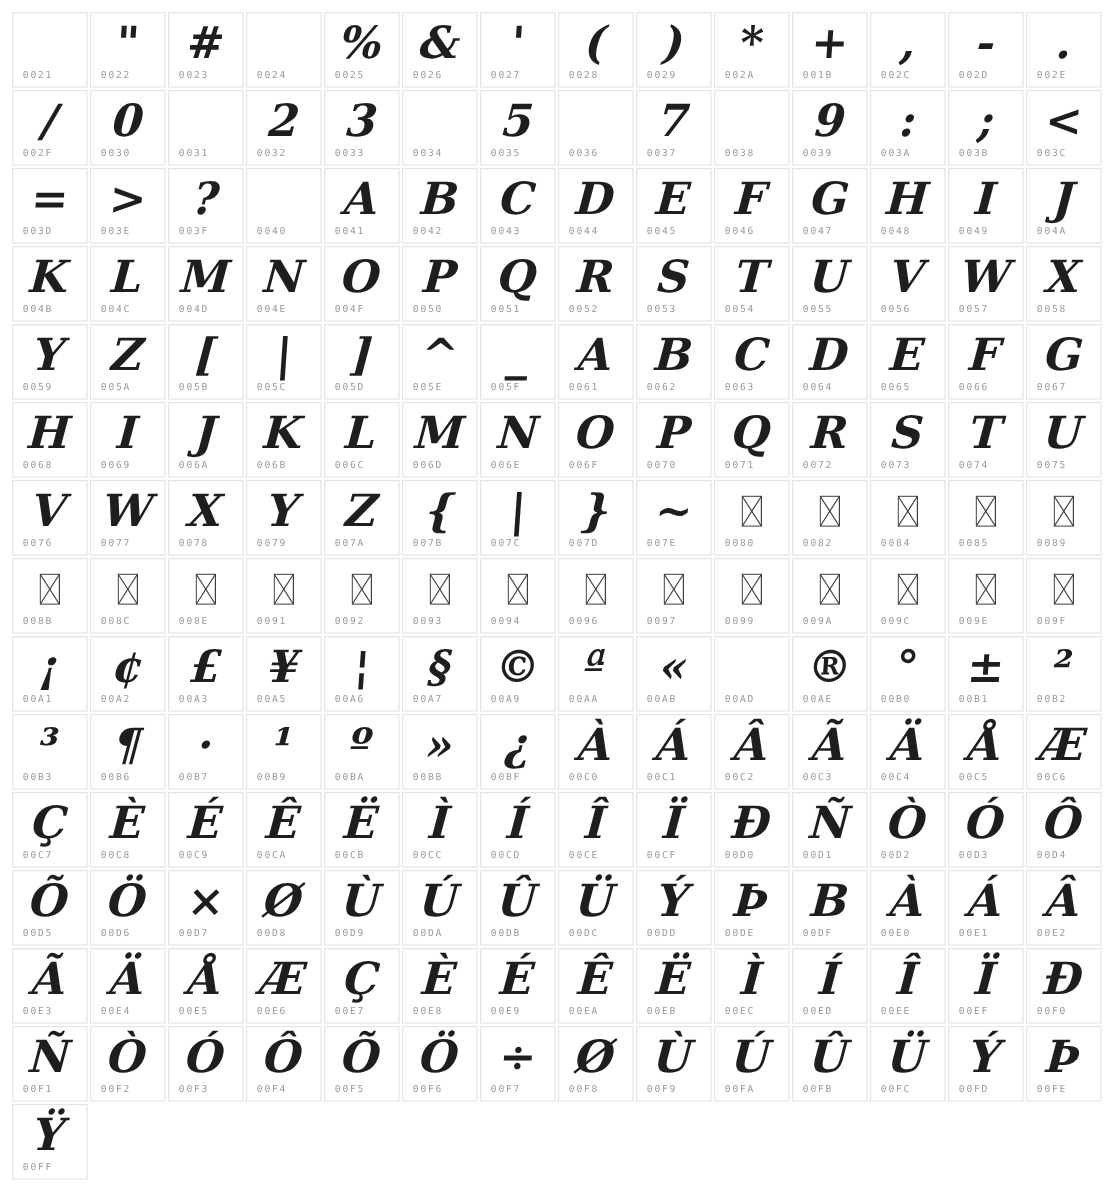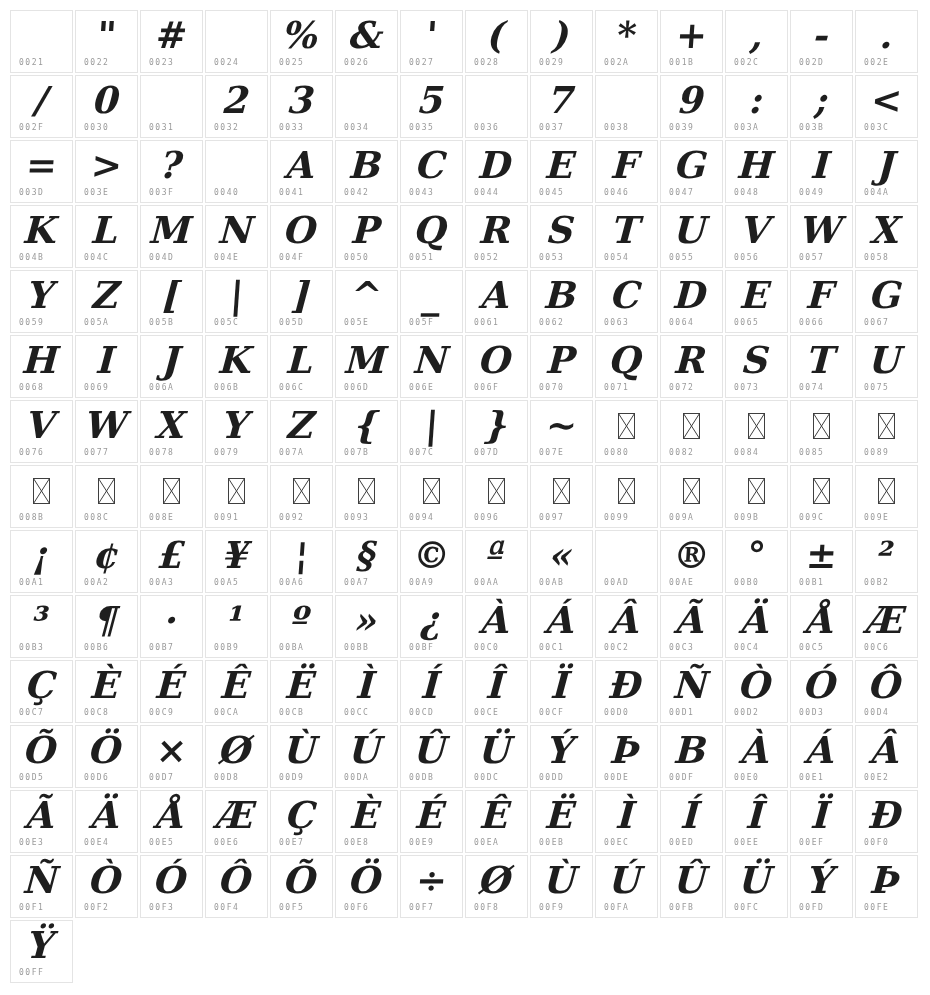--- a/index.html
+++ b/index.html
@@ -1008,6 +1008,7 @@
     <span class="cp">009A</span>
   </div>
 
+
   <div class="cell">
     <span class="glyph-area">
 
@@ -1017,7 +1018,7 @@
         <line x1="16.5" y1="0.5" x2="0.5" y2="25.5"></line>
       </svg>
     </span>
-    <span class="cp">009B</span>
+    <span class="cp">009C</span>
   </div>
 
   <div class="cell">
@@ -1029,18 +1030,6 @@
         <line x1="16.5" y1="0.5" x2="0.5" y2="25.5"></line>
       </svg>
     </span>
-    <span class="cp">009C</span>
-  </div>
-
-  <div class="cell">
-    <span class="glyph-area">
-
-      <svg class="notdef" width="17" height="26" viewBox="0 0 17 26">
-        <rect x="0.5" y="0.5" width="16" height="25"></rect>
-        <line x1="0.5" y1="0.5" x2="16.5" y2="25.5"></line>
-        <line x1="16.5" y1="0.5" x2="0.5" y2="25.5"></line>
-      </svg>
-    </span>
     <span class="cp">009E</span>
   </div>
 

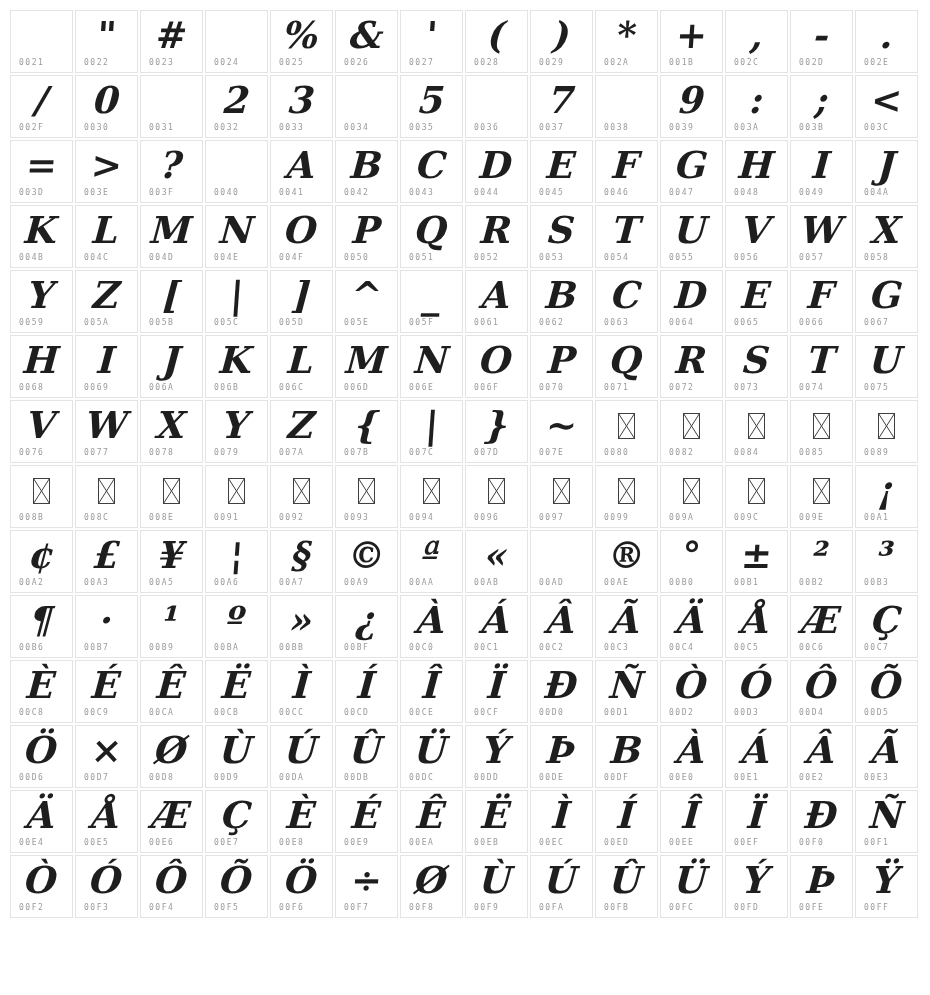--- a/index.html
+++ b/index.html
@@ -1033,6 +1033,17 @@
     <span class="cp">009E</span>
   </div>
 
+  <div class="cell">
+    <span class="glyph-area">
+
+      <svg class="notdef" width="17" height="26" viewBox="0 0 17 26">
+        <rect x="0.5" y="0.5" width="16" height="25"></rect>
+        <line x1="0.5" y1="0.5" x2="16.5" y2="25.5"></line>
+        <line x1="16.5" y1="0.5" x2="0.5" y2="25.5"></line>
+      </svg>
+    </span>
+    <span class="cp">009F</span>
+  </div>
 
 
   <div class="cell">

